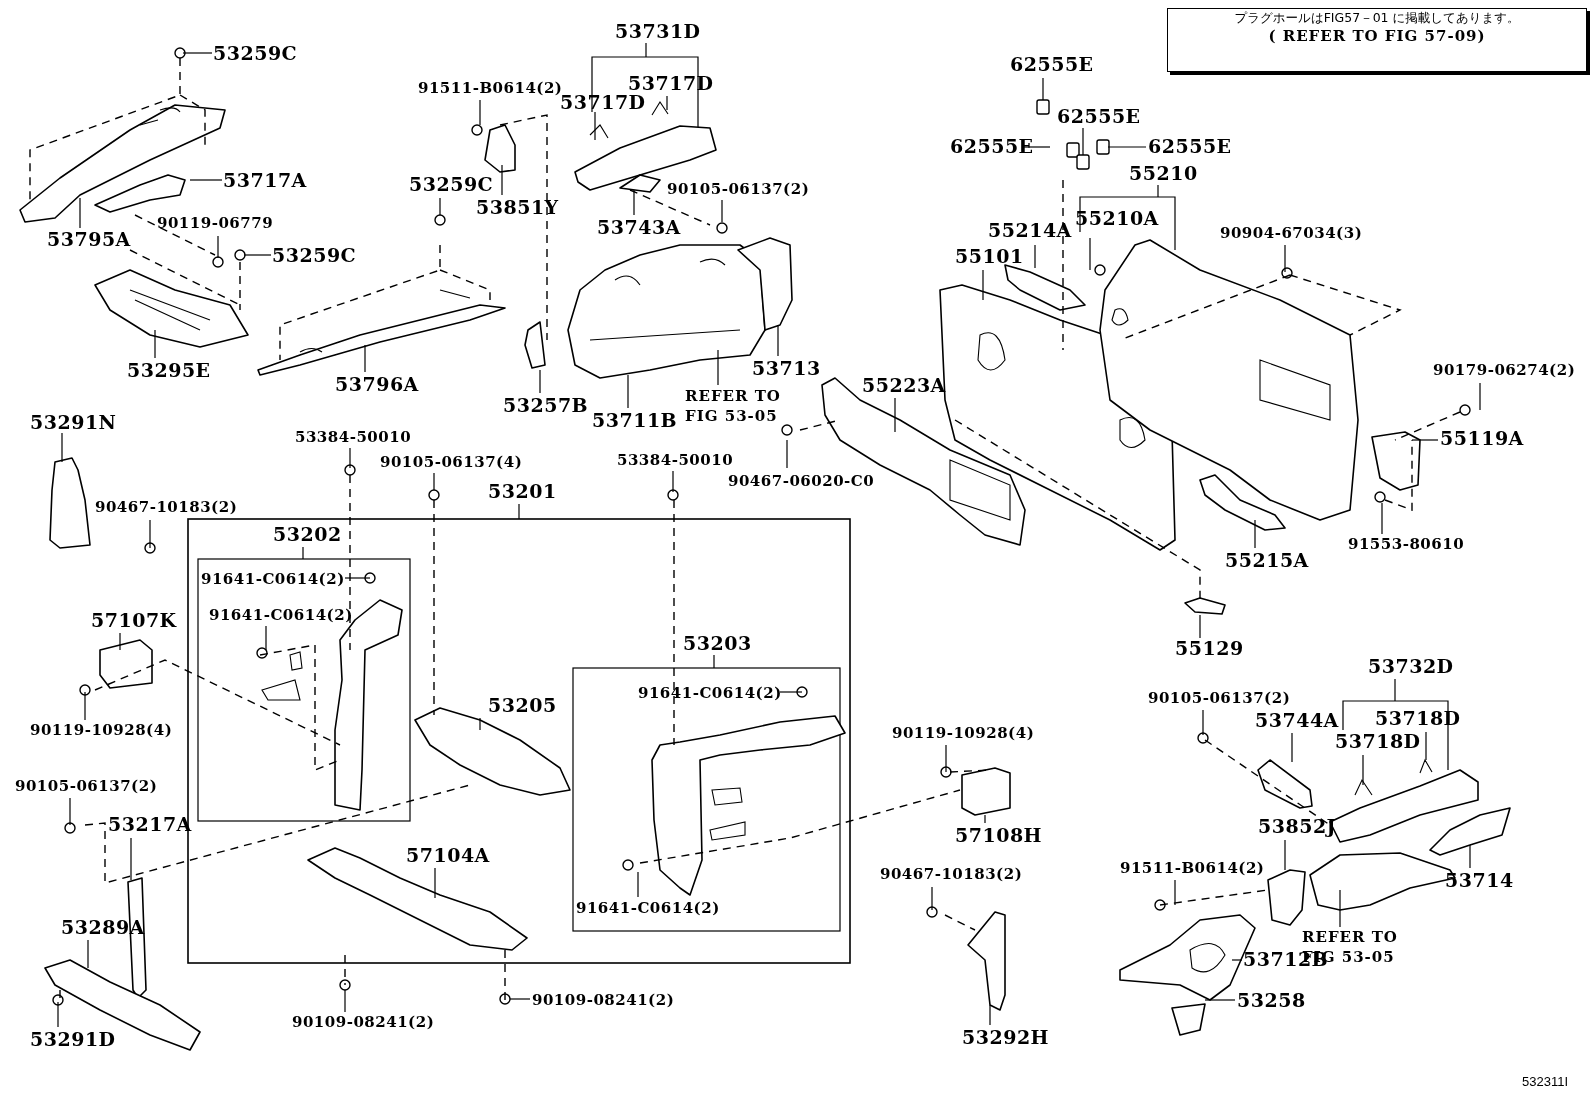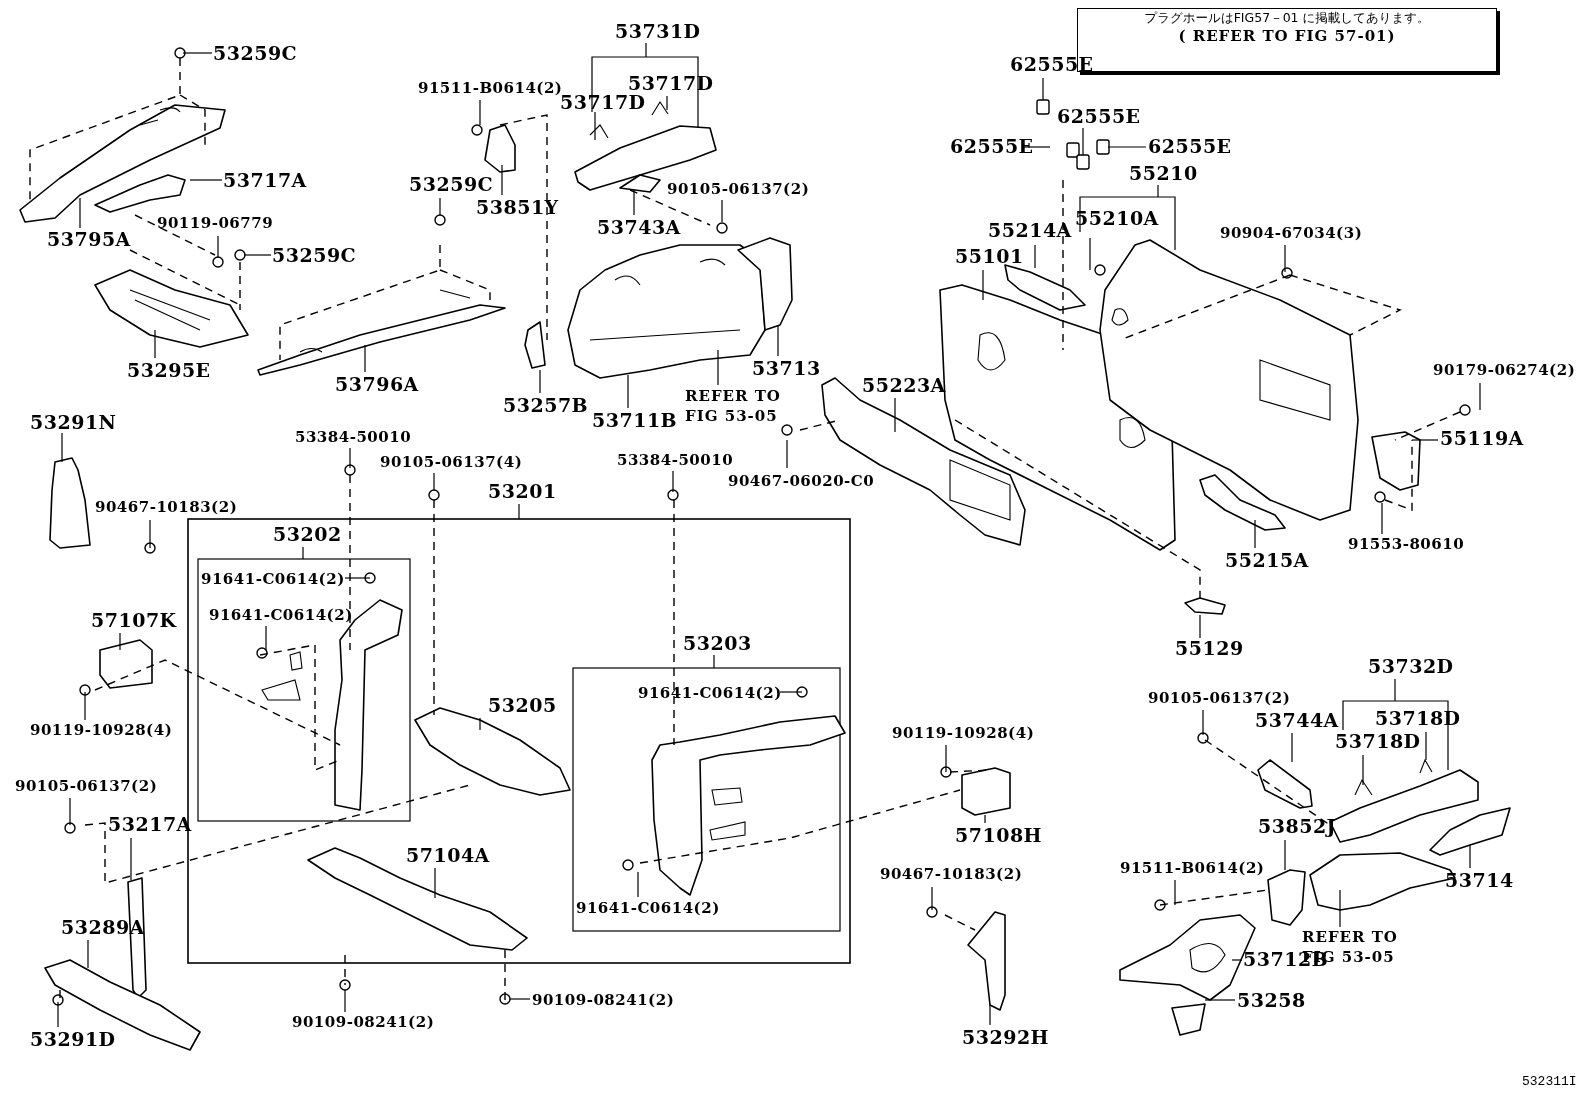--- a/index.html
+++ b/index.html
@@ -14,7 +14,7 @@
   .dash{stroke:#000;stroke-width:1.4;fill:none;stroke-dasharray:8 6;}
   .box{stroke:#000;stroke-width:1.6;fill:none;}
   .fastener{fill:#fff;stroke:#000;stroke-width:1.4;}
-  #note{position:absolute;left:1077px;top:8px;width:418px;height:62px;border:1.5px solid #000;box-shadow:3px 3px 0 #000;background:#fff;text-align:center;font-family:"DejaVu Sans","Liberation Sans",sans-serif;}
+  #note{position:absolute;left:1167px;top:8px;width:418px;height:62px;border:1.5px solid #000;box-shadow:3px 3px 0 #000;background:#fff;text-align:center;font-family:"DejaVu Sans","Liberation Sans",sans-serif;}
   #note .l1,#note .l2{font-size:12.5px;line-height:17px;color:#000;}
   #note .l3{font-family:"DejaVu Serif","Liberation Serif",serif;font-weight:bold;font-size:15px;line-height:20px;letter-spacing:1px;}
   #fig-id{position:absolute;left:1522px;top:1074px;font-family:Liberation Mono, monospace;font-size:13px;color:#000;}

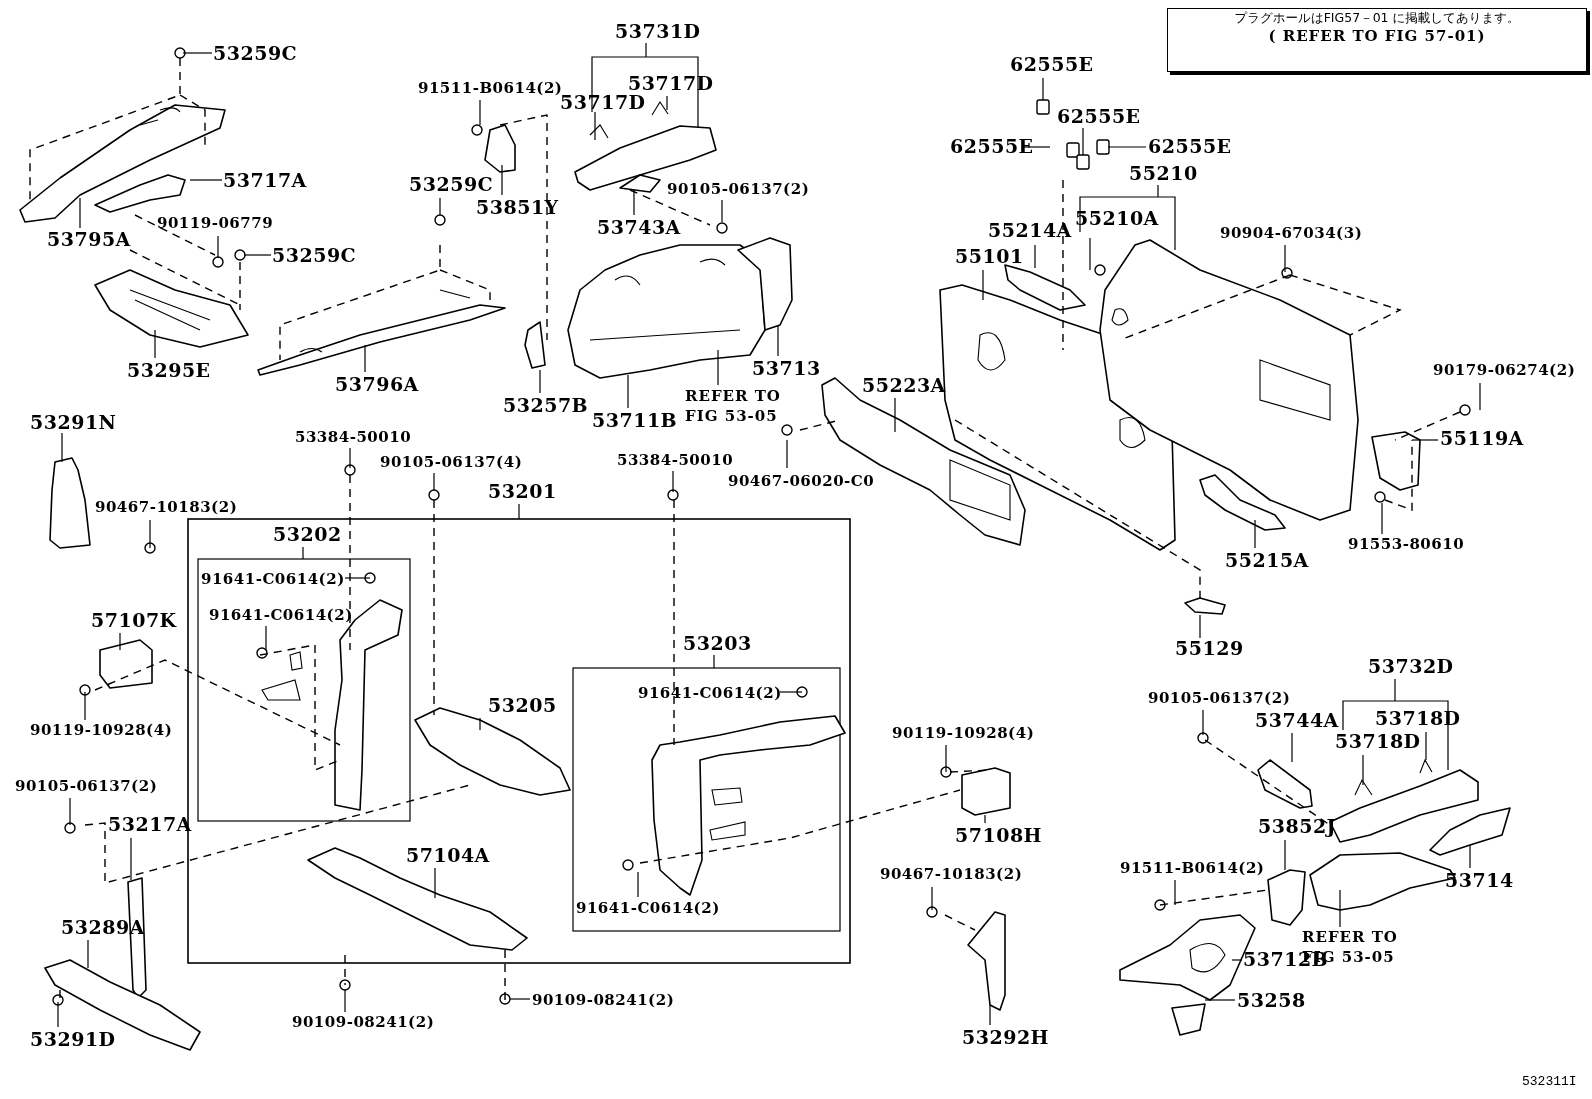--- a/index.html
+++ b/index.html
@@ -24,7 +24,7 @@
 
 <div id="note">
   <div class="l1">プラグホールはFIG57－01 に掲載してあります。</div>
-  <div class="l3">( REFER TO FIG 57-01)</div>
+  <div class="l3">( REFER TO FIG 57-09)</div>
 </div>
 
 <svg id="diagram" viewBox="0 0 1592 1099" xmlns="http://www.w3.org/2000/svg">

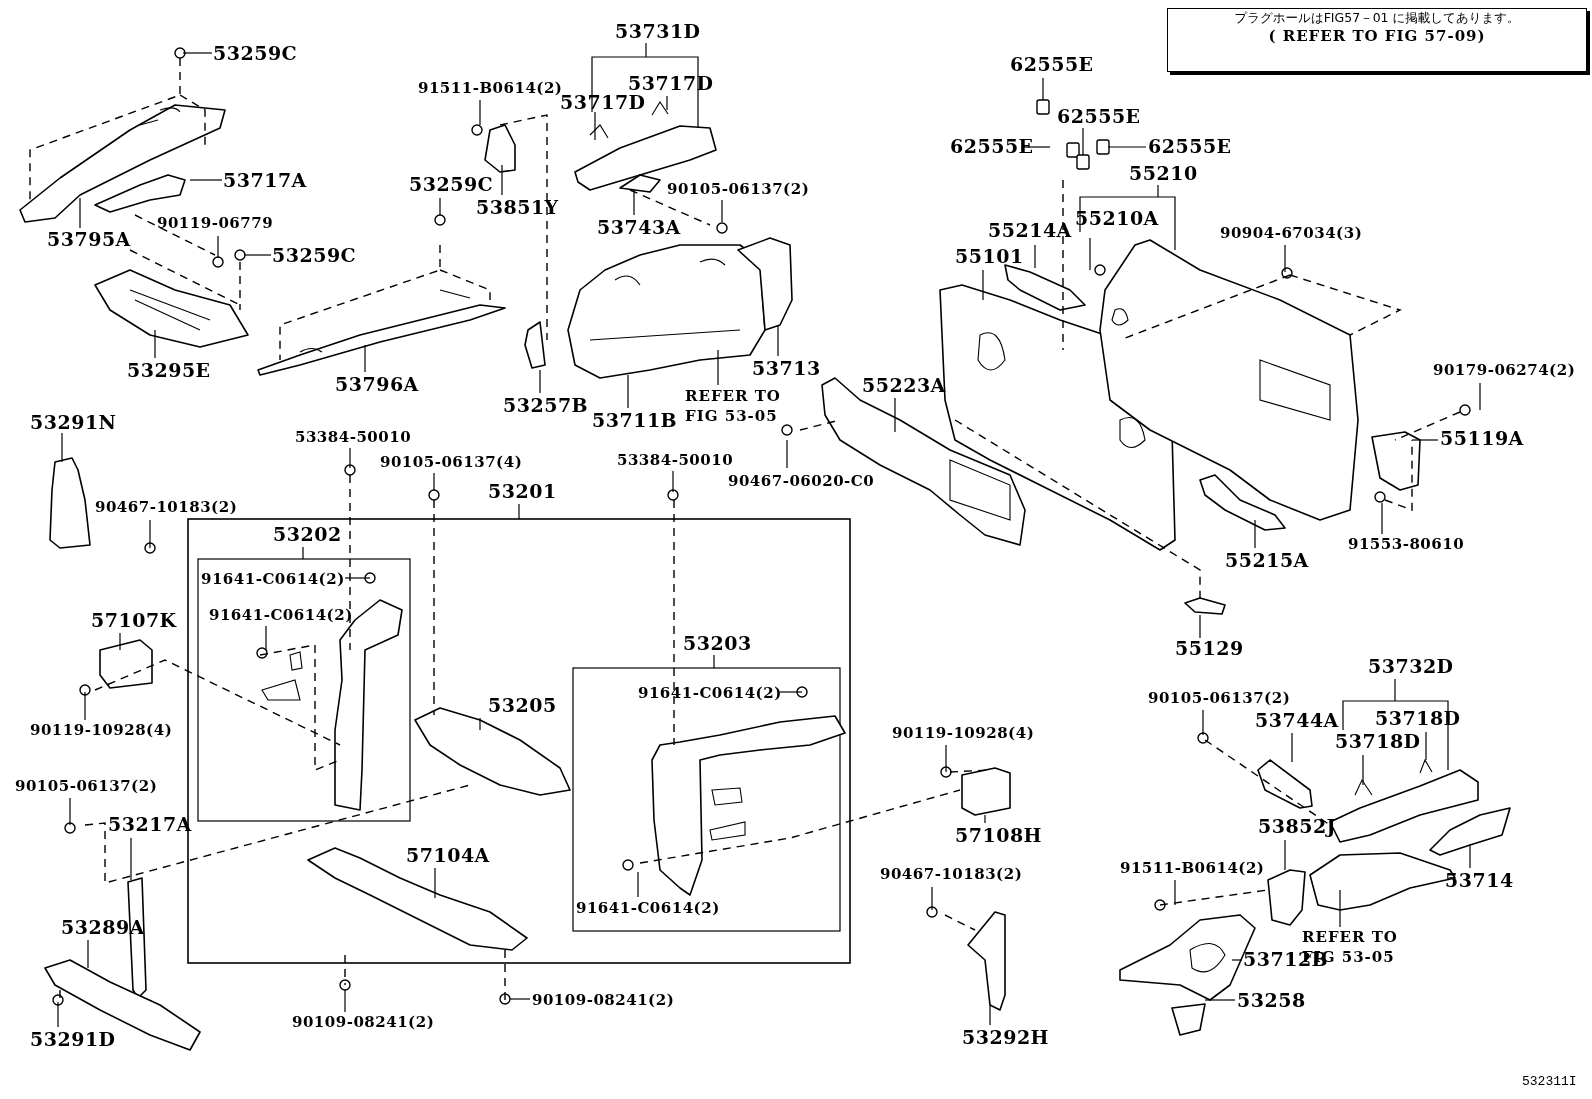--- a/index.html
+++ b/index.html
@@ -17,7 +17,7 @@
   #note{position:absolute;left:1167px;top:8px;width:418px;height:62px;border:1.5px solid #000;box-shadow:3px 3px 0 #000;background:#fff;text-align:center;font-family:"DejaVu Sans","Liberation Sans",sans-serif;}
   #note .l1,#note .l2{font-size:12.5px;line-height:17px;color:#000;}
   #note .l3{font-family:"DejaVu Serif","Liberation Serif",serif;font-weight:bold;font-size:15px;line-height:20px;letter-spacing:1px;}
-  #fig-id{position:absolute;left:1522px;top:1074px;font-family:Liberation Mono, monospace;font-size:13px;color:#000;}
+  #fig-id{position:absolute;left:1522px;top:1074px;font-family:Liberation Sans, sans-serif;font-size:13px;color:#000;}
 </style>
 </head>
 <body>

